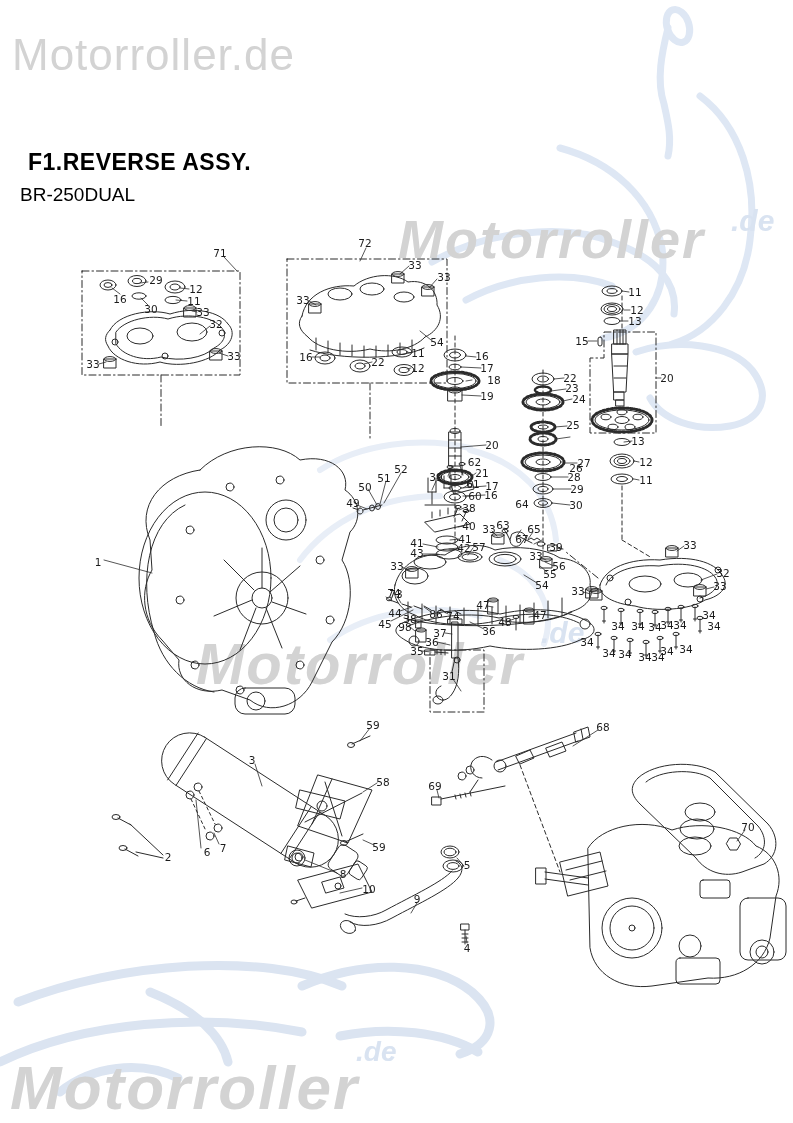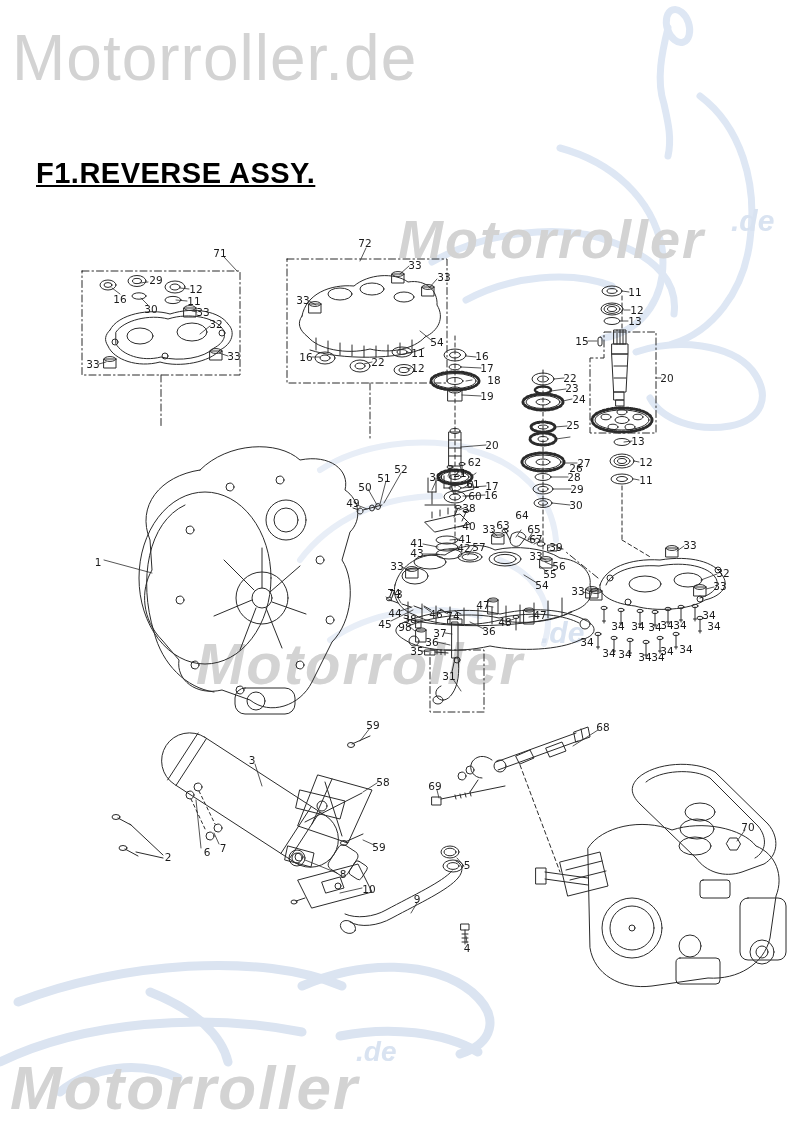--- a/index.html
+++ b/index.html
@@ -14,7 +14,7 @@
   
   .wm-layer{position:absolute;inset:0;z-index:0;}
   .wm-sketch{position:absolute;inset:0;width:793px;height:1123px;}
-  .wm-top-left{position:absolute;left:12px;top:21px;font-size:64px;font-weight:400;
+  .wm-top-left{position:absolute;left:12px;top:30px;font-size:44px;font-weight:400;
                color:var(--wm-gray);letter-spacing:1px;white-space:nowrap;}
   .wm-brand{position:absolute;font-weight:bold;font-style:italic;color:var(--wm-gray);
             white-space:nowrap;letter-spacing:2px;}

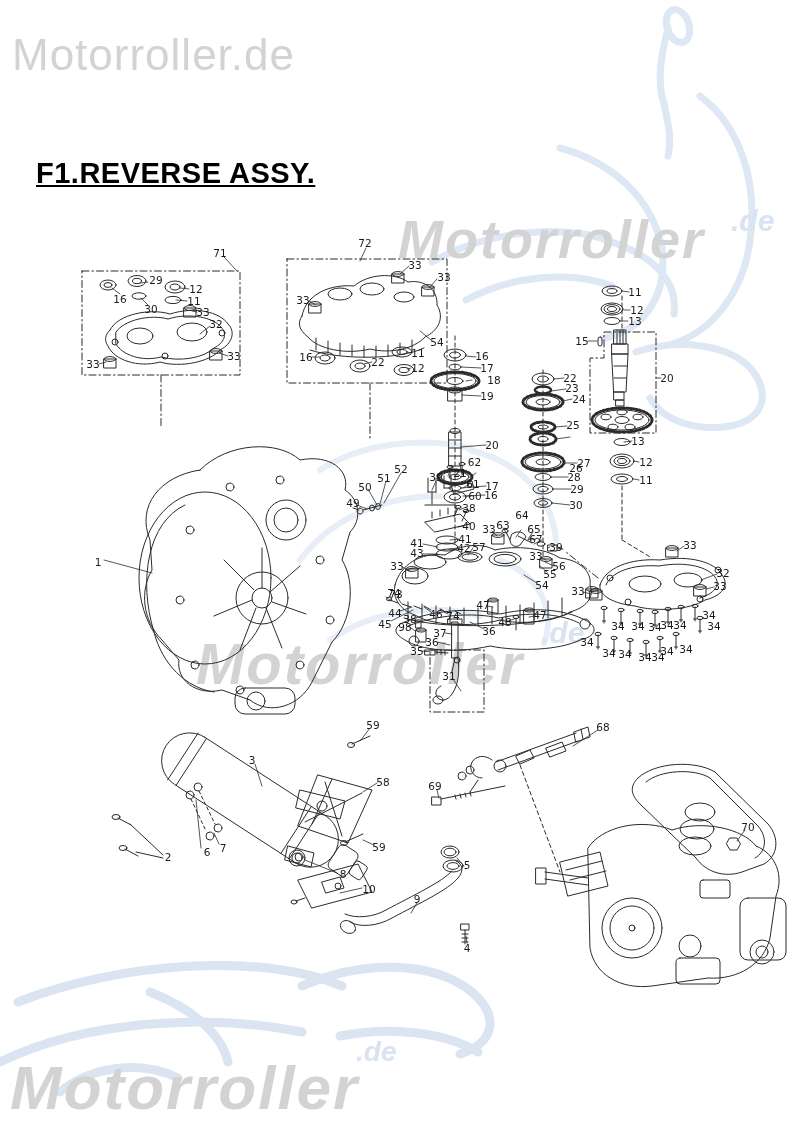--- a/index.html
+++ b/index.html
@@ -35,7 +35,7 @@
         font-size:10.5px;color:var(--label);line-height:1;white-space:nowrap;}
   
   .title-block{position:absolute;left:20px;top:141px;z-index:3;color:#000;}
-  .title1{font-size:29px;font-weight:bold;letter-spacing:0.5px;margin:16px;text-decoration:underline;}
+  .title1{font-size:23px;font-weight:bold;letter-spacing:0.5px;margin:8px;}
   .title2{font-size:19px;font-weight:400;margin:2px 0 0 0;}
 </style>
 </head>

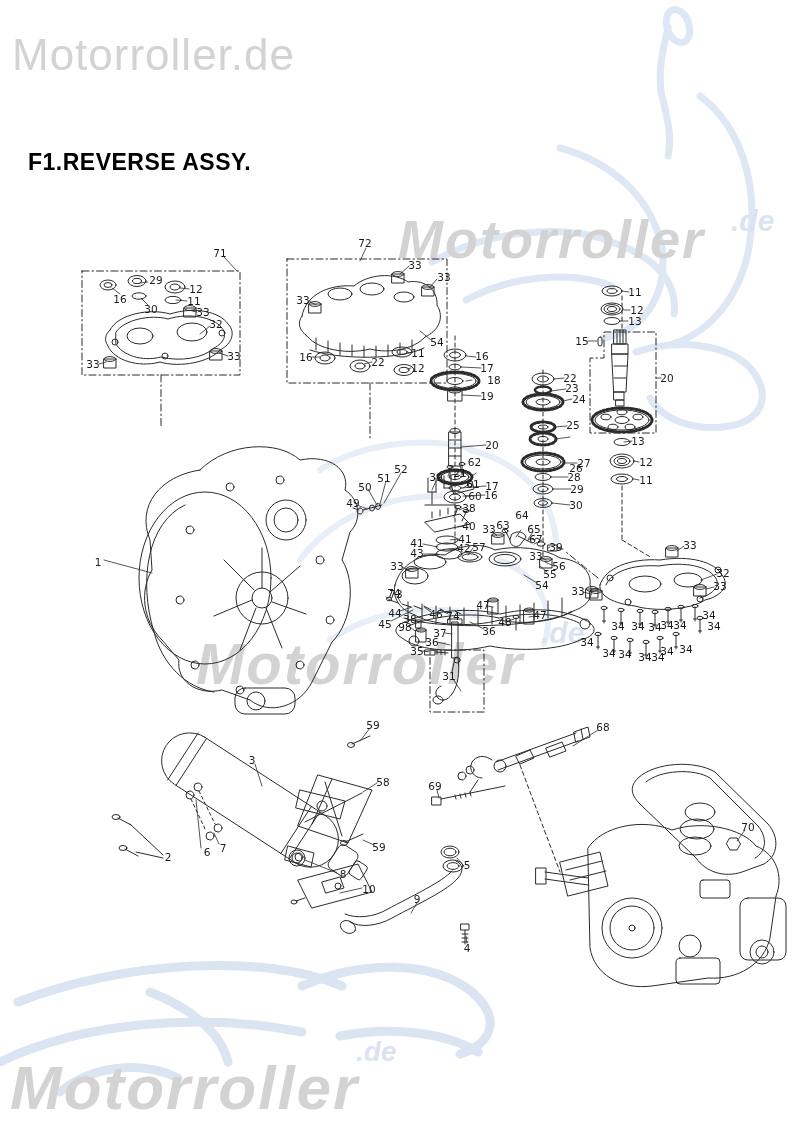--- a/index.html
+++ b/index.html
@@ -600,6 +600,7 @@
 
   <div class="title-block">
     <p class="title1">F1.REVERSE ASSY.</p>
+    <p class="title2">BR-250DUAL</p>
   </div>
 
 </div>

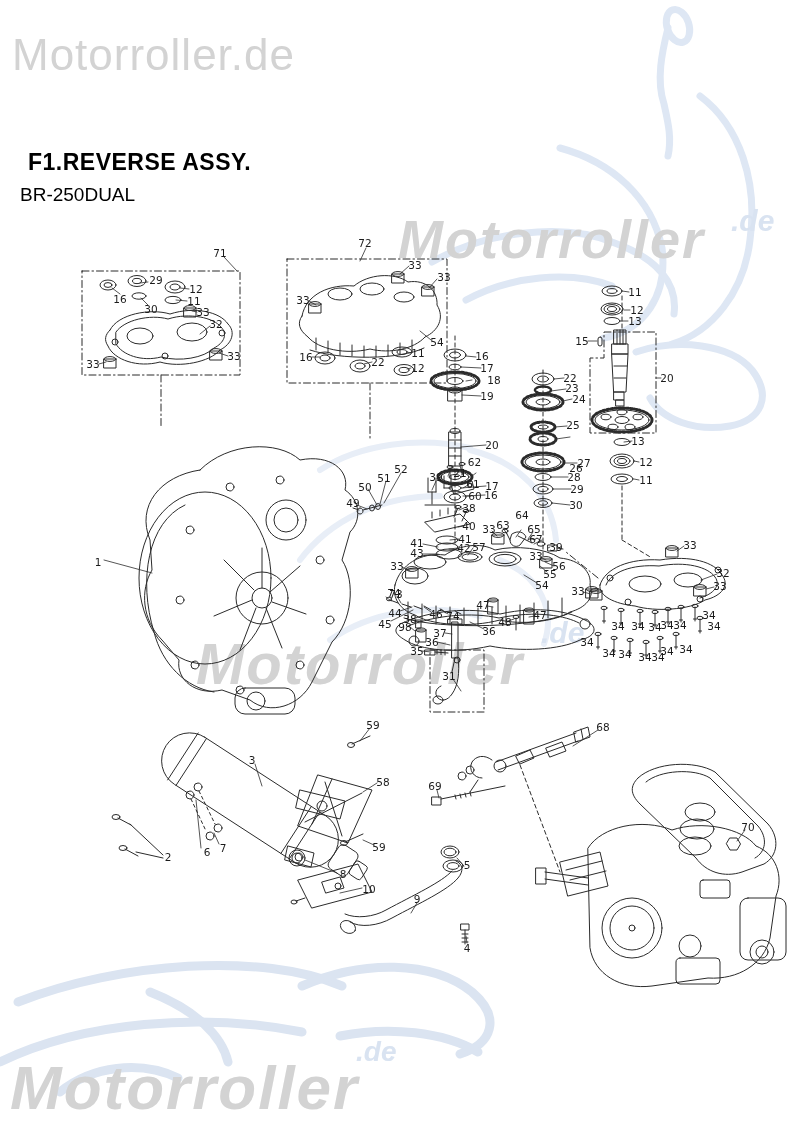--- a/index.html
+++ b/index.html
@@ -517,7 +517,7 @@
       <div class="plbl" style="left: 478px; top: 380px; margin-left: 16px;">18</div>
       <div class="plbl" style="left: 487px; top: 396px;">19</div>
       <div class="plbl" style="left: 492px; top: 445px;">20</div>
-      <div class="plbl" style="left: 460px; top: 473px;">21</div>
+      <div class="plbl" style="left: 482px; top: 473px;">21</div>
       <div class="plbl" style="left: 492px; top: 486px;">17</div>
       <div class="plbl" style="left: 491px; top: 495px;">16</div>
       <div class="plbl" style="left: 353px; top: 503px;">49</div>

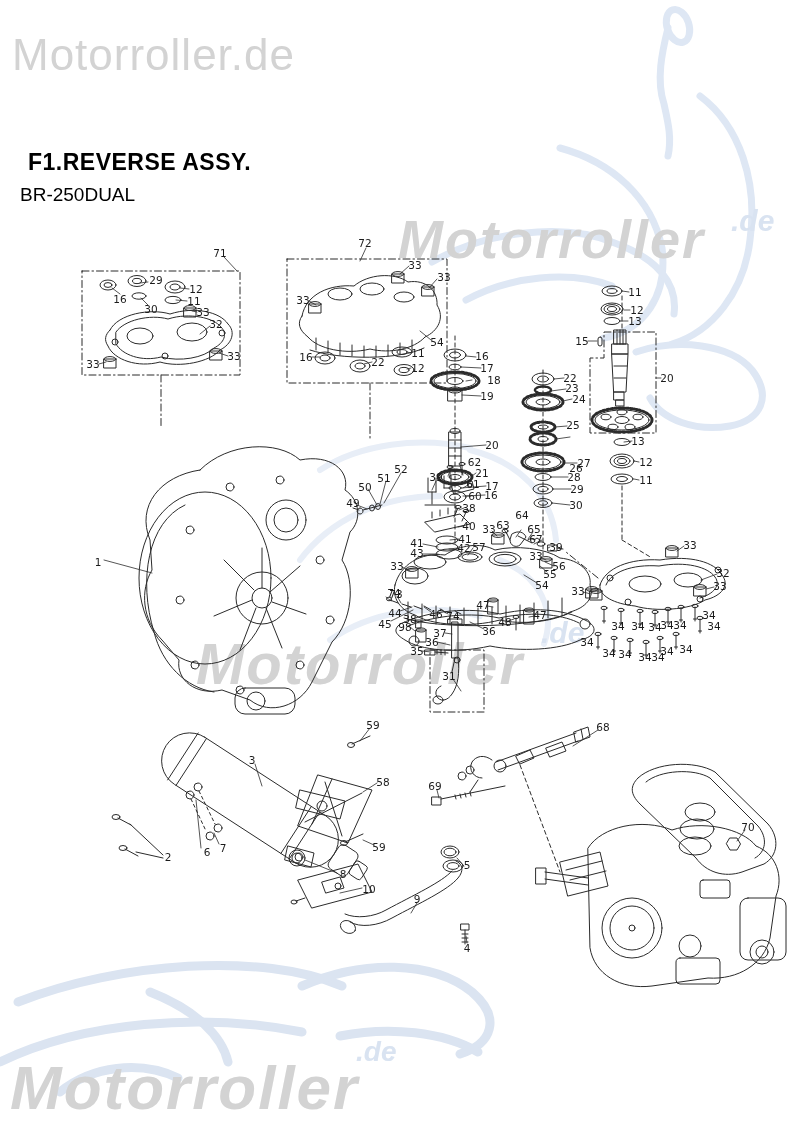--- a/index.html
+++ b/index.html
@@ -538,7 +538,7 @@
       <div class="plbl" style="left: 397px; top: 566px;">33</div>
       <div class="plbl" style="left: 503px; top: 525px;">63</div>
       <div class="plbl" style="left: 489px; top: 529px;">33</div>
-      <div class="plbl" style="left: 522px; top: 515px;">64</div>
+      <div class="plbl" style="left: 522px; top: 504px;">64</div>
       <div class="plbl" style="left: 534px; top: 529px;">65</div>
       <div class="plbl" style="left: 536px; top: 539px;">67</div>
       <div class="plbl" style="left: 556px; top: 547px;">39</div>

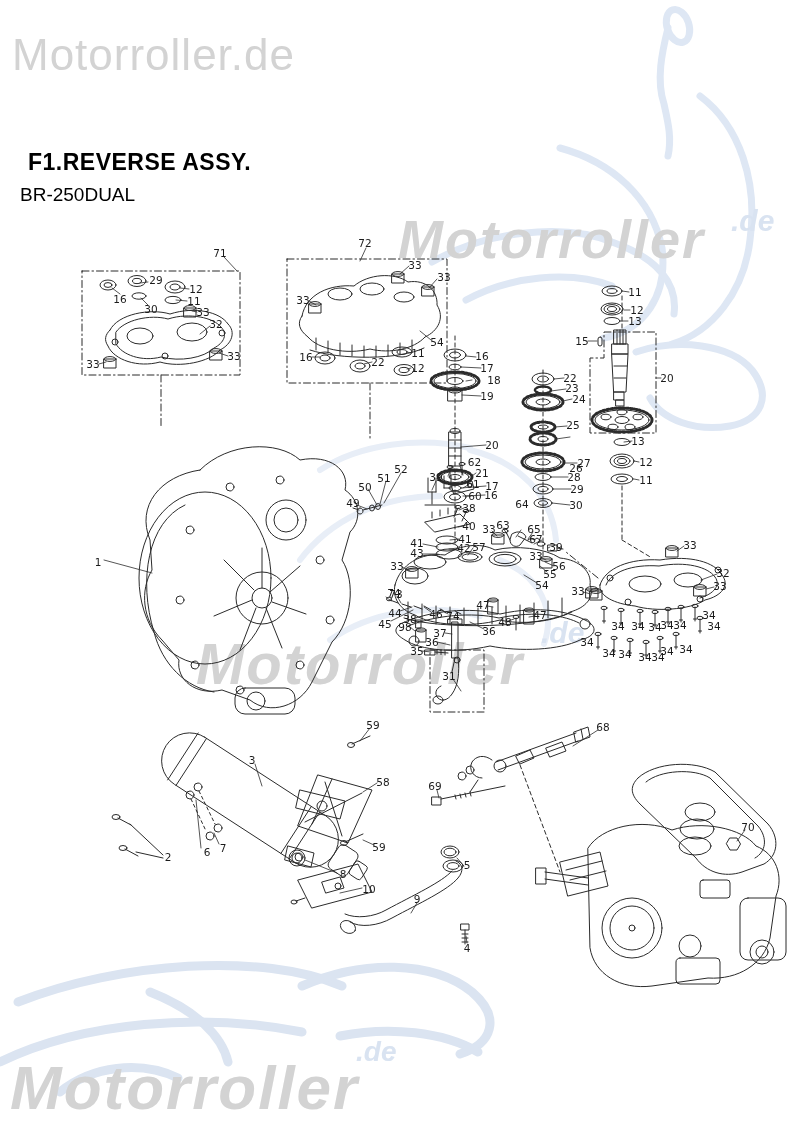--- a/index.html
+++ b/index.html
@@ -540,7 +540,7 @@
       <div class="plbl" style="left: 489px; top: 529px;">33</div>
       <div class="plbl" style="left: 522px; top: 504px;">64</div>
       <div class="plbl" style="left: 534px; top: 529px;">65</div>
-      <div class="plbl" style="left: 536px; top: 539px;">67</div>
+      <div class="plbl" style="left: 522px; top: 539px;">67</div>
       <div class="plbl" style="left: 556px; top: 547px;">39</div>
       <div class="plbl" style="left: 536px; top: 556px;">33</div>
       <div class="plbl" style="left: 559px; top: 566px;">56</div>

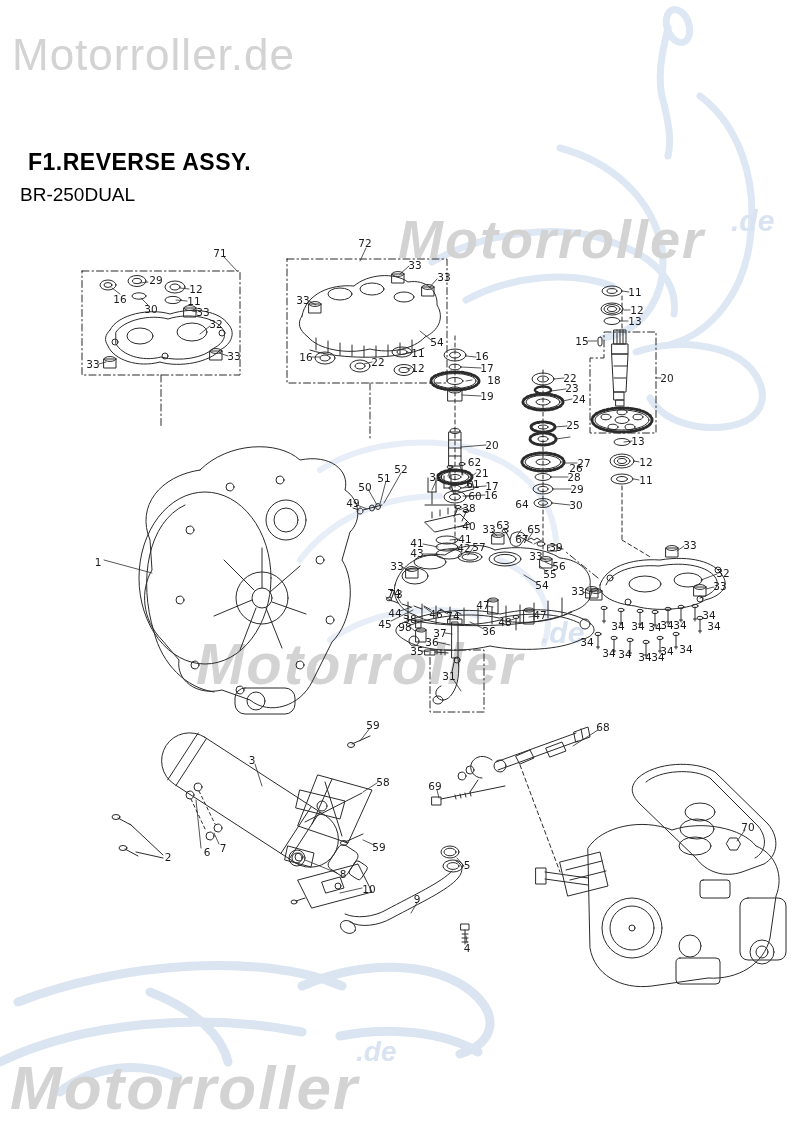--- a/index.html
+++ b/index.html
@@ -550,7 +550,7 @@
       <div class="plbl" style="left: 394px; top: 593px;">74</div>
       <div class="plbl" style="left: 395px; top: 613px;">44</div>
       <div class="plbl" style="left: 385px; top: 624px;">45</div>
-      <div class="plbl" style="left: 436px; top: 614px;">46</div>
+      <div class="plbl" style="left: 436px; top: 614px;">86</div>
       <div class="plbl" style="left: 453px; top: 616px;">74</div>
       <div class="plbl" style="left: 410px; top: 619px;">38</div>
       <div class="plbl" style="left: 405px; top: 627px;">98</div>

